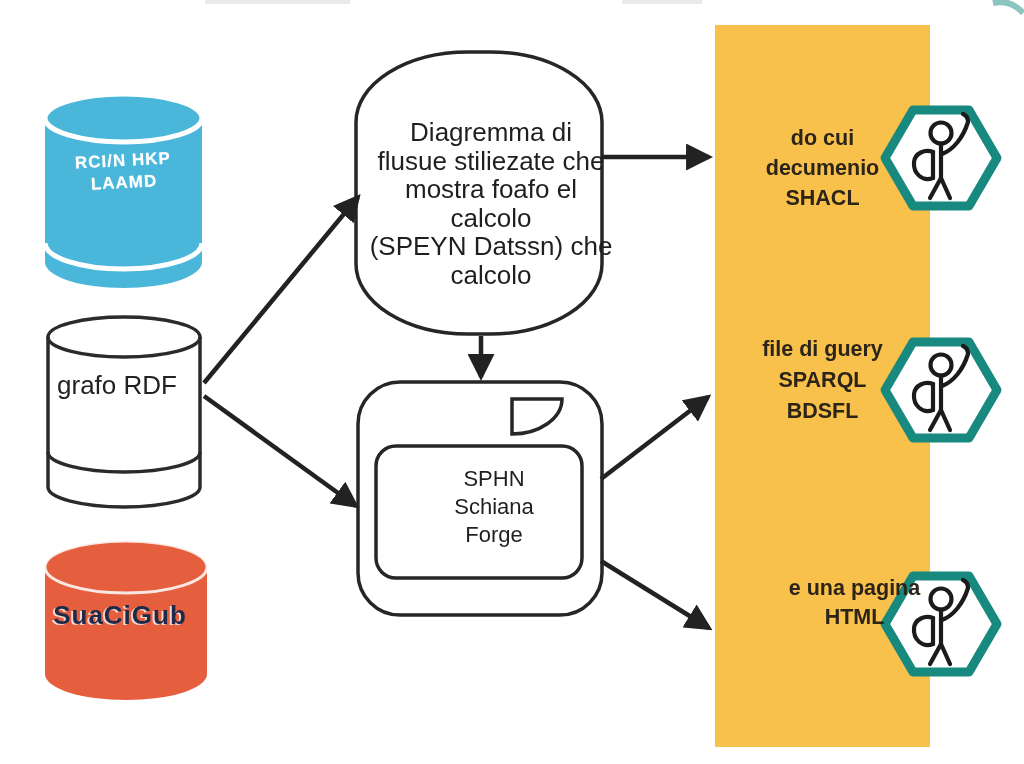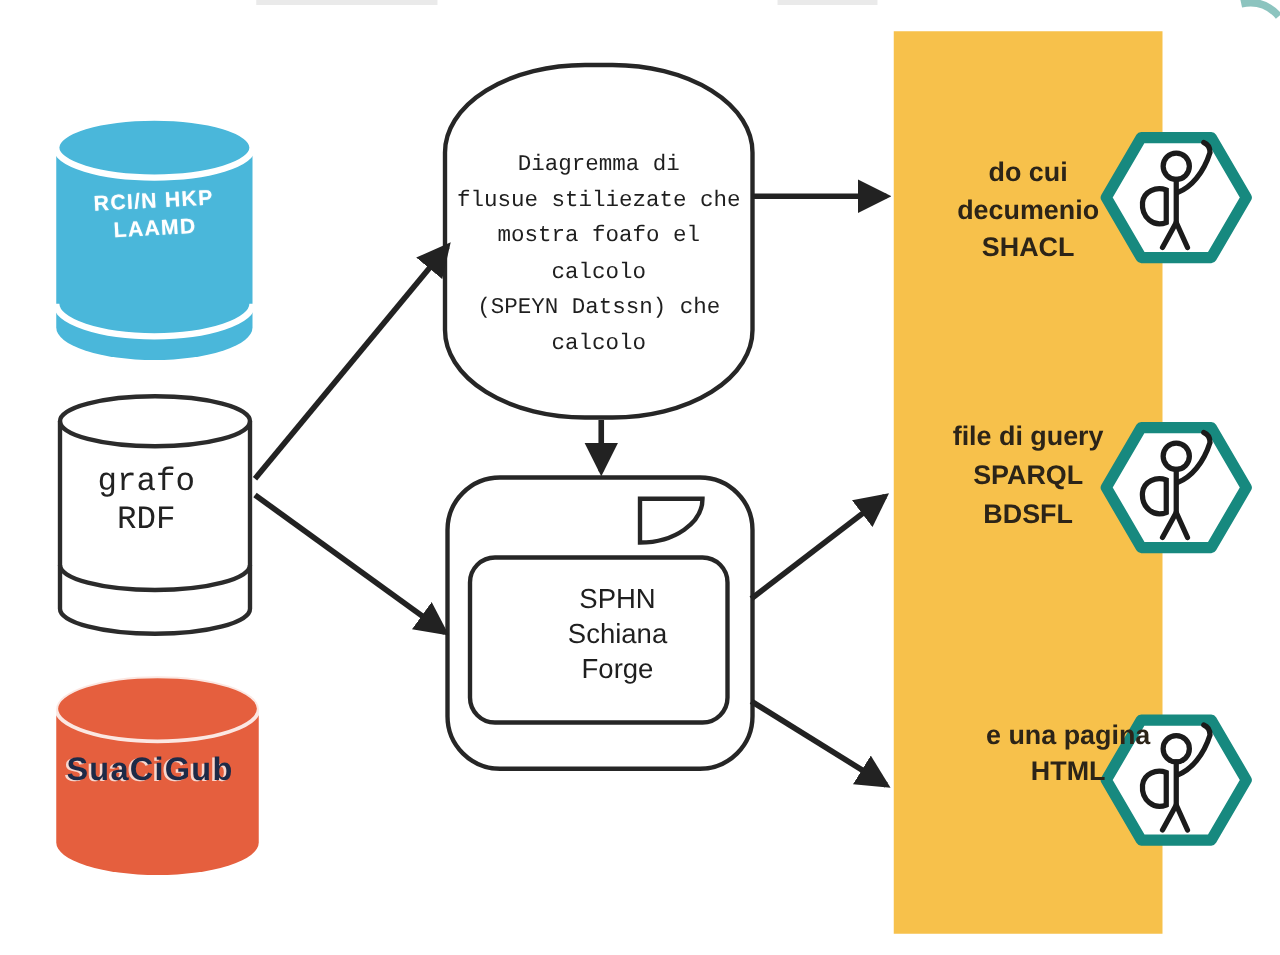--- a/index.html
+++ b/index.html
@@ -24,7 +24,7 @@
     color:#1e2a47;text-shadow:-2px 1px 0 rgba(255,255,255,.75);
     letter-spacing:1px;
   }
-  .flow-note{left:356px;top:118px;width:246px;font-size:18px;line-height:28.5px;font-family:Liberation Mono, monospace;}
+  .flow-note{left:368px;top:118px;width:246px;font-size:26px;line-height:28.5px;}
   .box-label{left:376px;top:465px;width:236px;font-size:22px;line-height:28px;}
   .panel-item{left:715px;width:215px;font-size:21.5px;font-weight:bold;color:#2c2418;}
   .panel-item-1{top:123px;line-height:30px;}

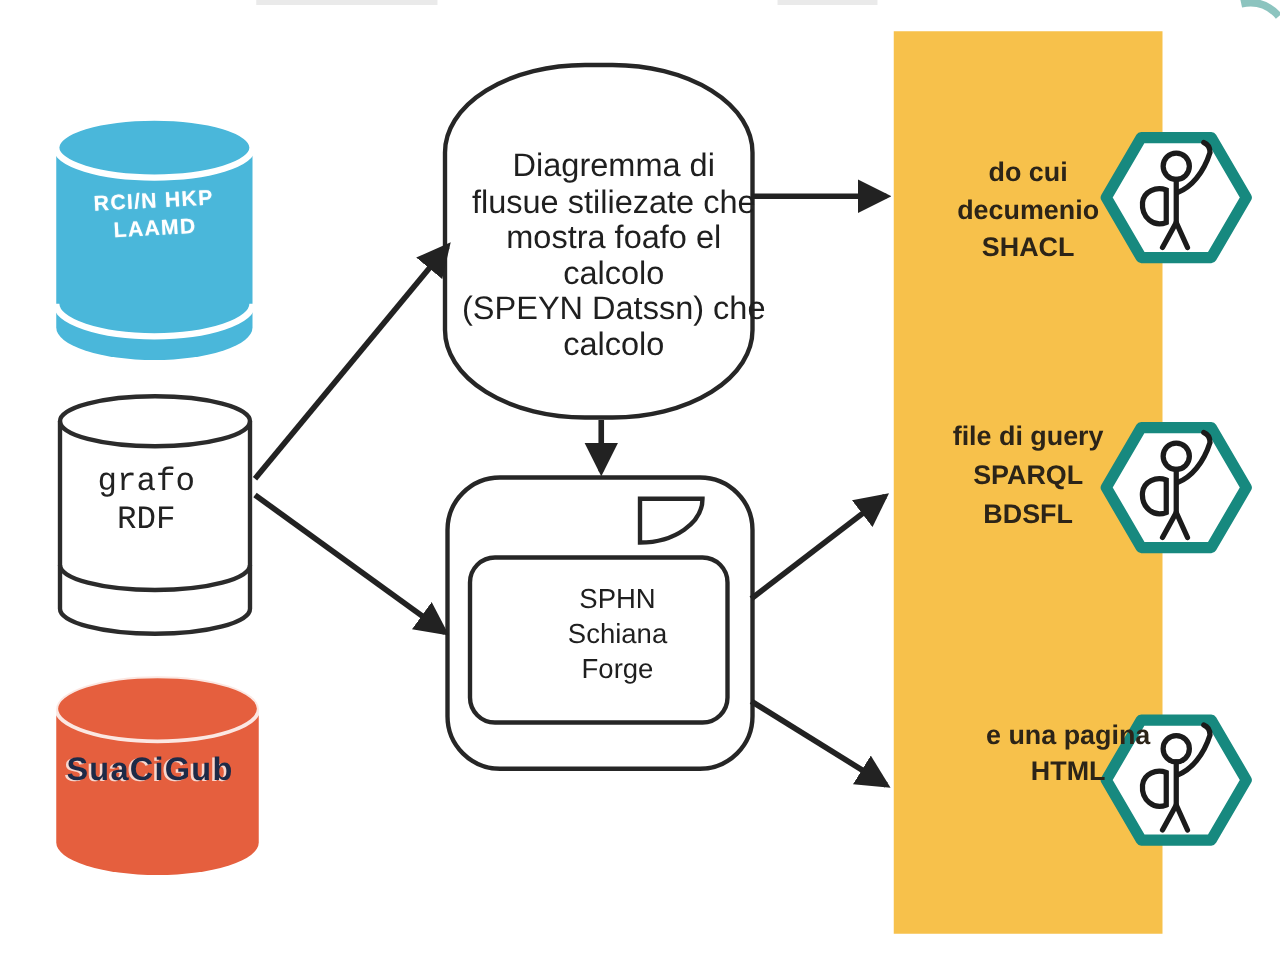--- a/index.html
+++ b/index.html
@@ -18,7 +18,7 @@
     font-size:17px;line-height:22px;letter-spacing:1px;
     transform:rotate(-3deg);text-shadow:0 0 1px rgba(255,255,255,.6);
   }
-  .cyl-rdf-label{left:48px;top:370px;width:138px;font-size:26px;color:#222;font-family:Liberation Mono, monospace;}
+  .cyl-rdf-label{left:48px;top:370px;width:138px;font-size:26px;color:#222;}
   .cyl-red-label{
     left:45px;top:600px;width:150px;font-size:26px;font-weight:bold;
     color:#1e2a47;text-shadow:-2px 1px 0 rgba(255,255,255,.75);

